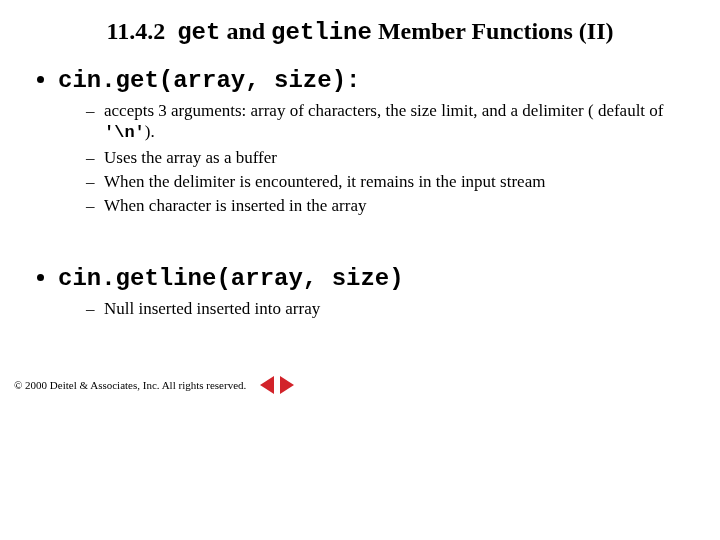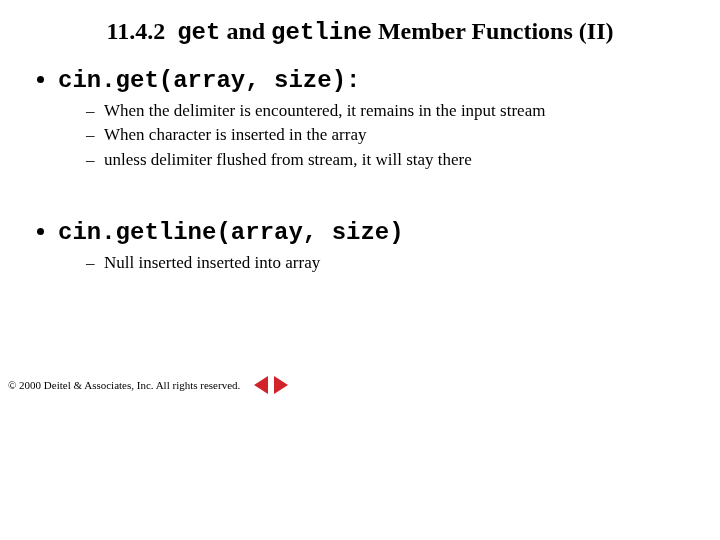--- a/index.html
+++ b/index.html
@@ -92,6 +92,9 @@
     <li>
       <span class="mono">cin.get(array, size):</span>
       <ul class="level2">
+        <li>
+          <span>accepts 3 arguments: array of characters, the size limit, and a delimiter ( default of </span><span class="mono">'\n'</span><span>).</span>
+        </li>
         <li><span>When the delimiter is encountered, it remains in the input stream</span></li>
         <li><span>When character is inserted in the array</span></li>
         <li><span>unless delimiter flushed from stream, it will stay there</span></li>

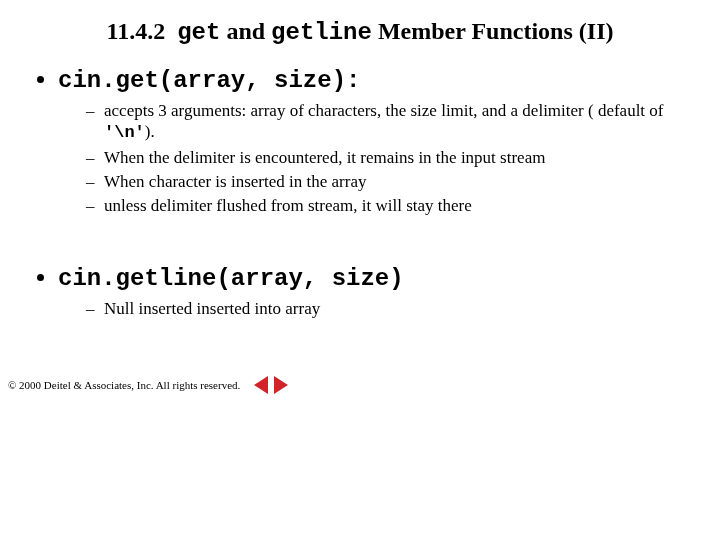--- a/index.html
+++ b/index.html
@@ -95,6 +95,7 @@
         <li>
           <span>accepts 3 arguments: array of characters, the size limit, and a delimiter ( default of </span><span class="mono">'\n'</span><span>).</span>
         </li>
+        <li><span>Uses the array as a buffer</span></li>
         <li><span>When the delimiter is encountered, it remains in the input stream</span></li>
         <li><span>When character is inserted in the array</span></li>
         <li><span>unless delimiter flushed from stream, it will stay there</span></li>

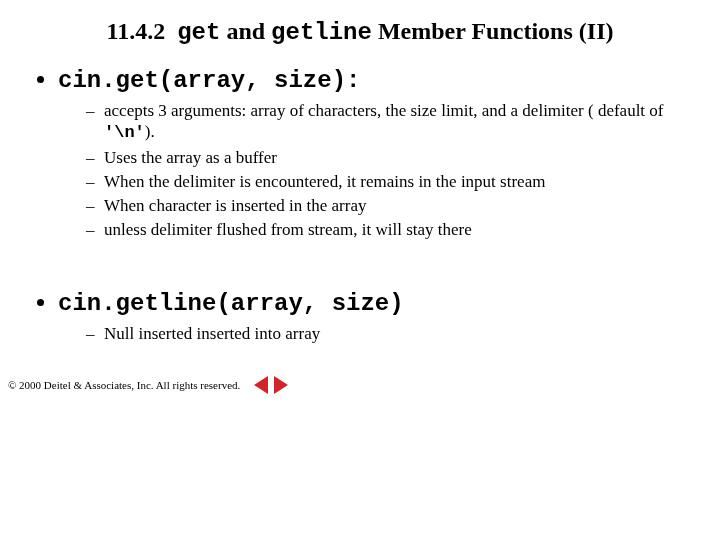--- a/index.html
+++ b/index.html
@@ -98,7 +98,6 @@
         <li><span>Uses the array as a buffer</span></li>
         <li><span>When the delimiter is encountered, it remains in the input stream</span></li>
         <li><span>When character is inserted in the array</span></li>
-        <li><span>unless delimiter flushed from stream, it will stay there</span></li>
       </ul>
     </li>
   </ul>

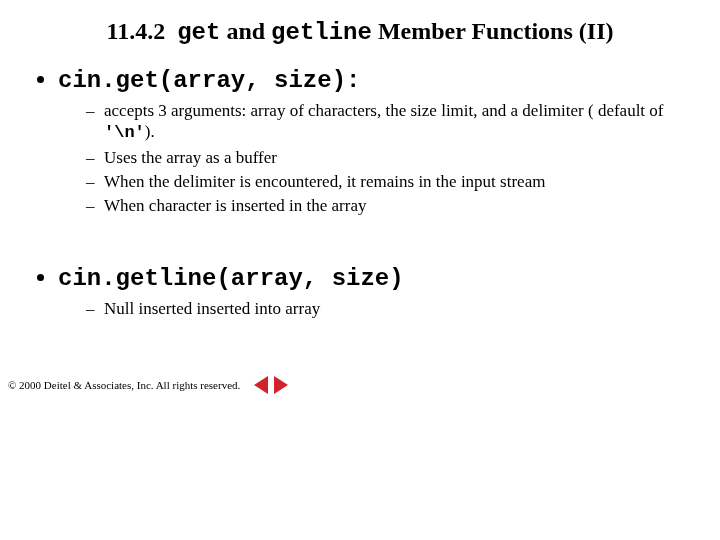--- a/index.html
+++ b/index.html
@@ -60,7 +60,7 @@
   ul.level2 .mono { font-family: "Courier New", monospace; font-weight: bold; }
   .footer {
     position: absolute;
-    left: 8px;
+    left: 14px;
     bottom: 10px;
     display: flex;
     align-items: center;

